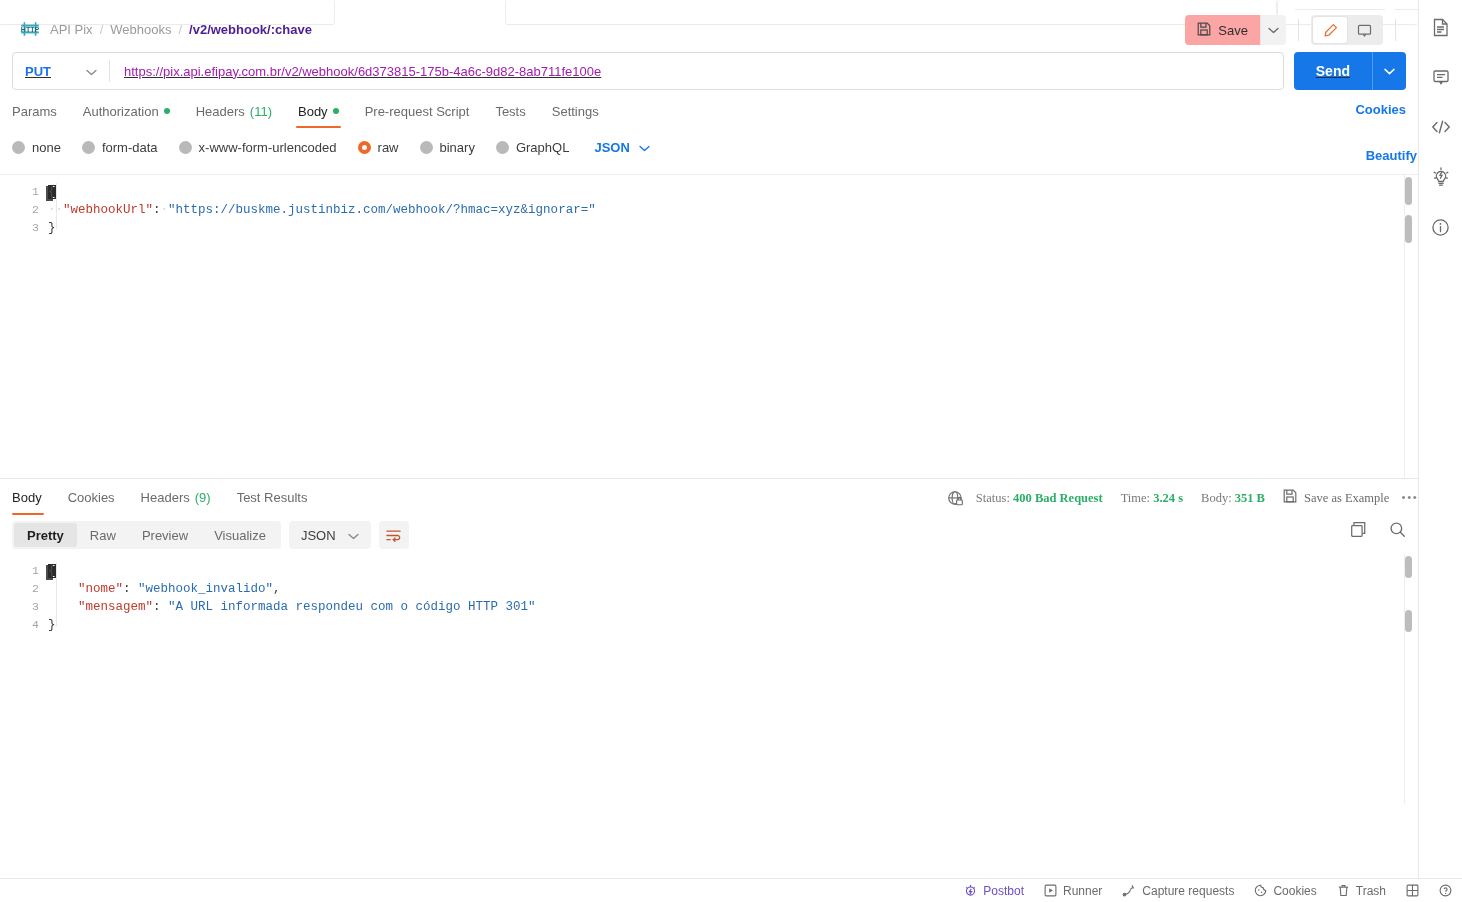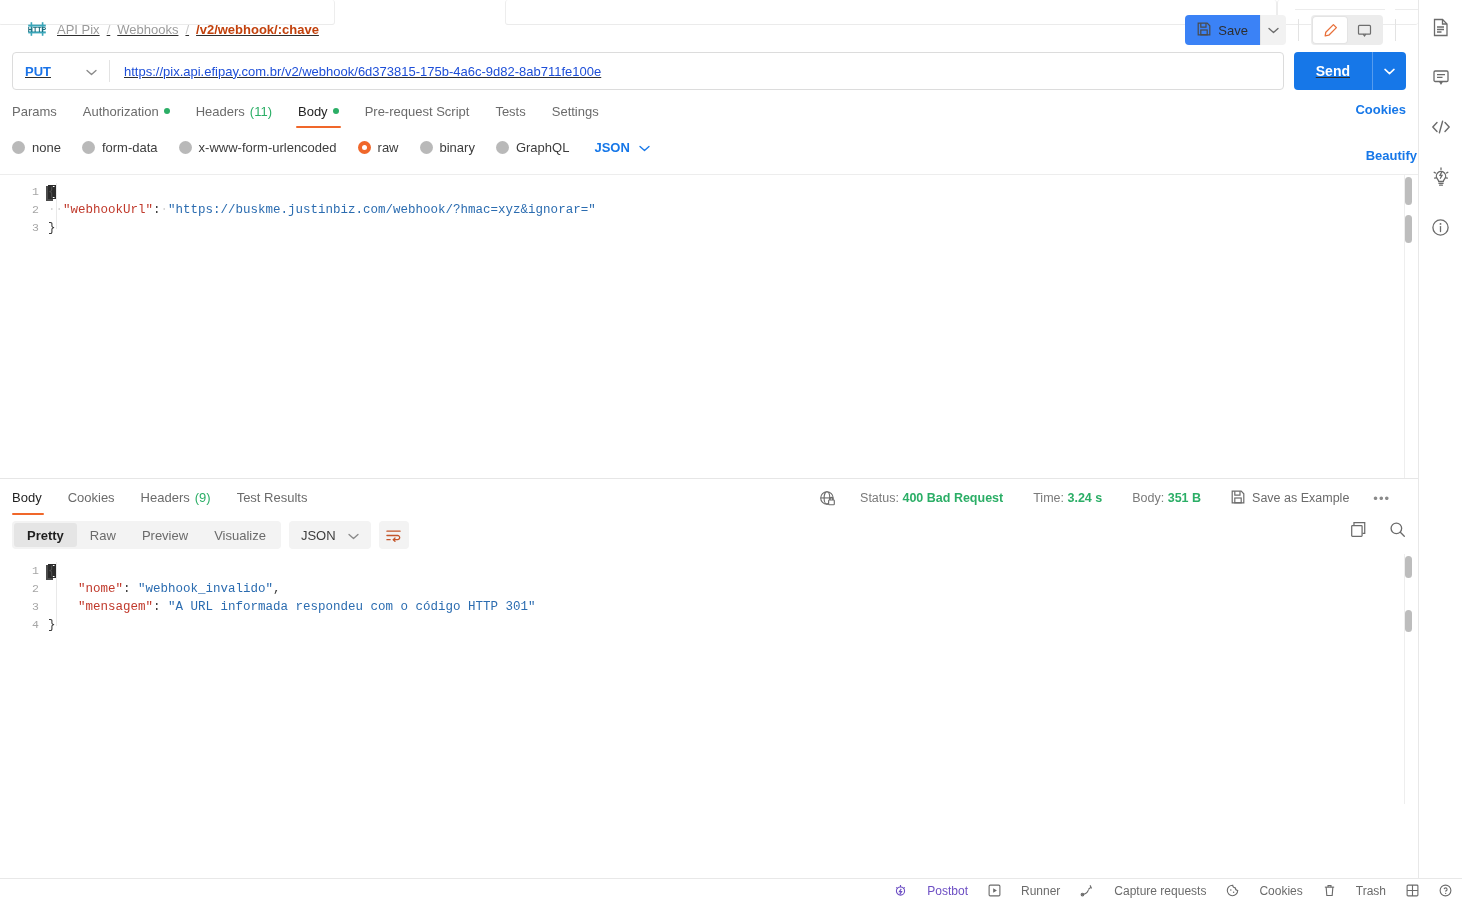--- a/index.html
+++ b/index.html
@@ -36,7 +36,7 @@
   .main { position:absolute; left:0; top:10px; width:1418px; height:892px; }
 
   
-  .crumbrow { position:relative; height:38px; display:flex; align-items:center; padding-left:27px;text-decoration:underline; }
+  .crumbrow { position:relative; height:38px; display:flex; align-items:center; padding-left:20px; }
   .http-badge { width:20px; height:18px; margin-right:10px; display:flex; align-items:center; justify-content:center; }
   .crumbs { display:flex; align-items:center; gap:7px; font-size:13px; }
   .crumb { color:#9b9b9b; cursor:pointer; }

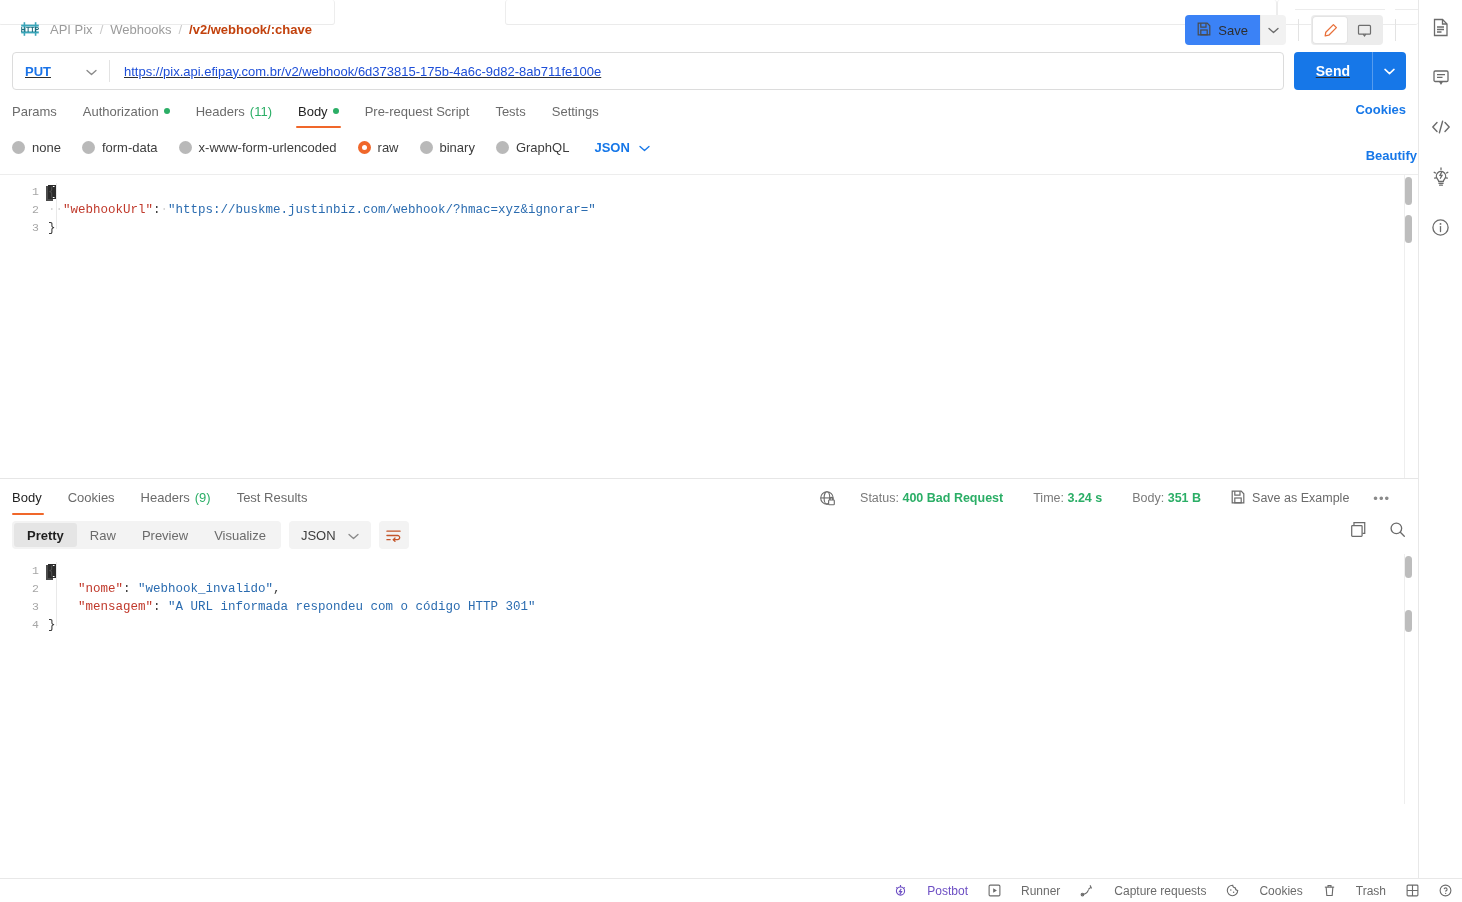--- a/index.html
+++ b/index.html
@@ -41,7 +41,7 @@
   .crumbs { display:flex; align-items:center; gap:7px; font-size:13px; }
   .crumb { color:#9b9b9b; cursor:pointer; }
   .crumb-sep { color:#c9c9c9; }
-  .crumb-current { color:#c2410c; font-weight:bold; cursor:pointer; }
+  .crumb-current { color:#4c1d95; font-weight:bold; cursor:pointer; }
 
   .crumb-actions { position:absolute; right:10px; top:5px; display:flex; align-items:center; gap:0; }
   .save-btn {

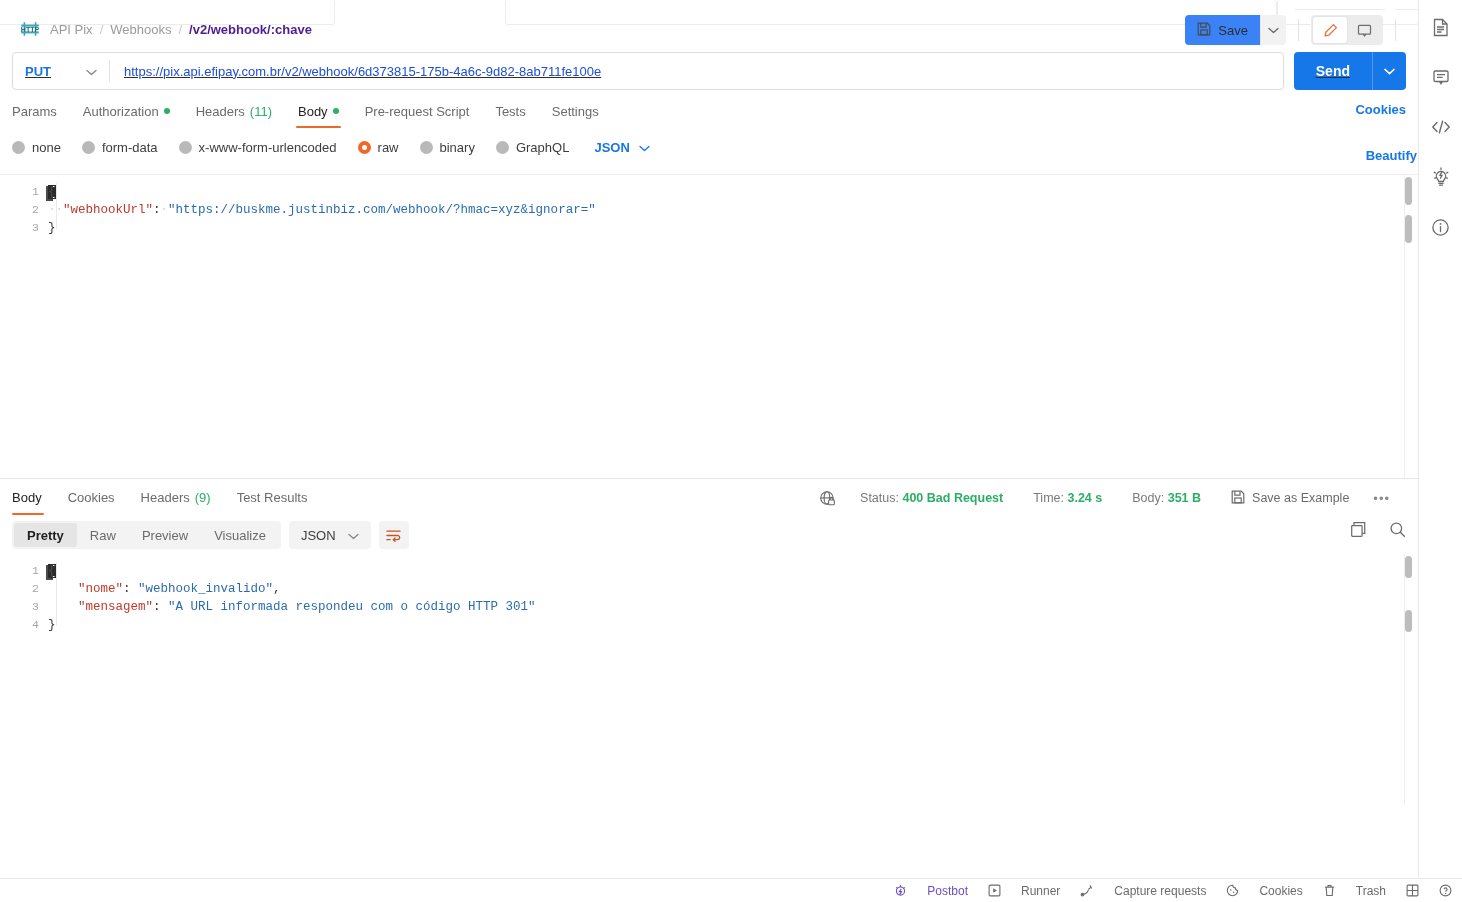--- a/index.html
+++ b/index.html
@@ -46,7 +46,7 @@
   .crumb-actions { position:absolute; right:10px; top:5px; display:flex; align-items:center; gap:0; }
   .save-btn {
     display:flex; align-items:center; gap:7px; height:30px; padding:0 12px;
-    background:#3b82f6; border-radius:4px 0 0 4px; cursor:pointer;
+    background:#fca5a5; border-radius:4px 0 0 4px; cursor:pointer;
     font-size:13px; color:#2e2e2e;
   }
   .save-caret {

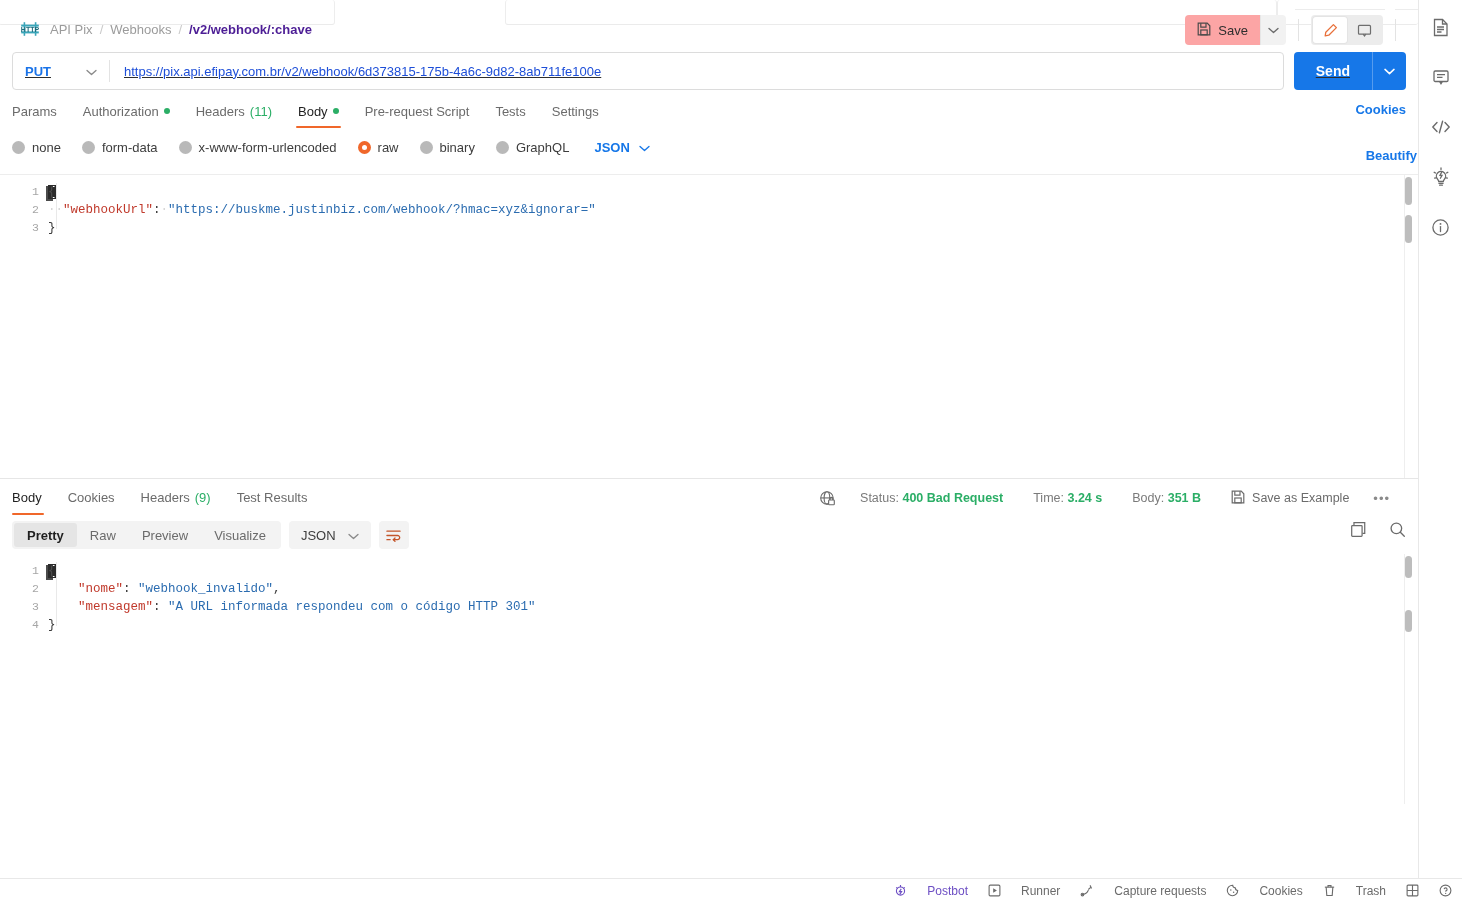--- a/index.html
+++ b/index.html
@@ -74,7 +74,7 @@
   .msep { width:1px; height:22px; background:#e3e3e3; }
   .url-input {
     flex:1; border:none; outline:none; height:36px; padding:0 14px;
-    font-family:"Liberation Sans", sans-serif; font-size:13px; color:#1d4ed8; background:transparent;
+    font-family:"Liberation Sans", sans-serif; font-size:13px; color:#a21caf; background:transparent;
   }
   .send-wrap { display:flex; align-items:center; height:38px; border-radius:4px; overflow:hidden; }
   .send-btn {

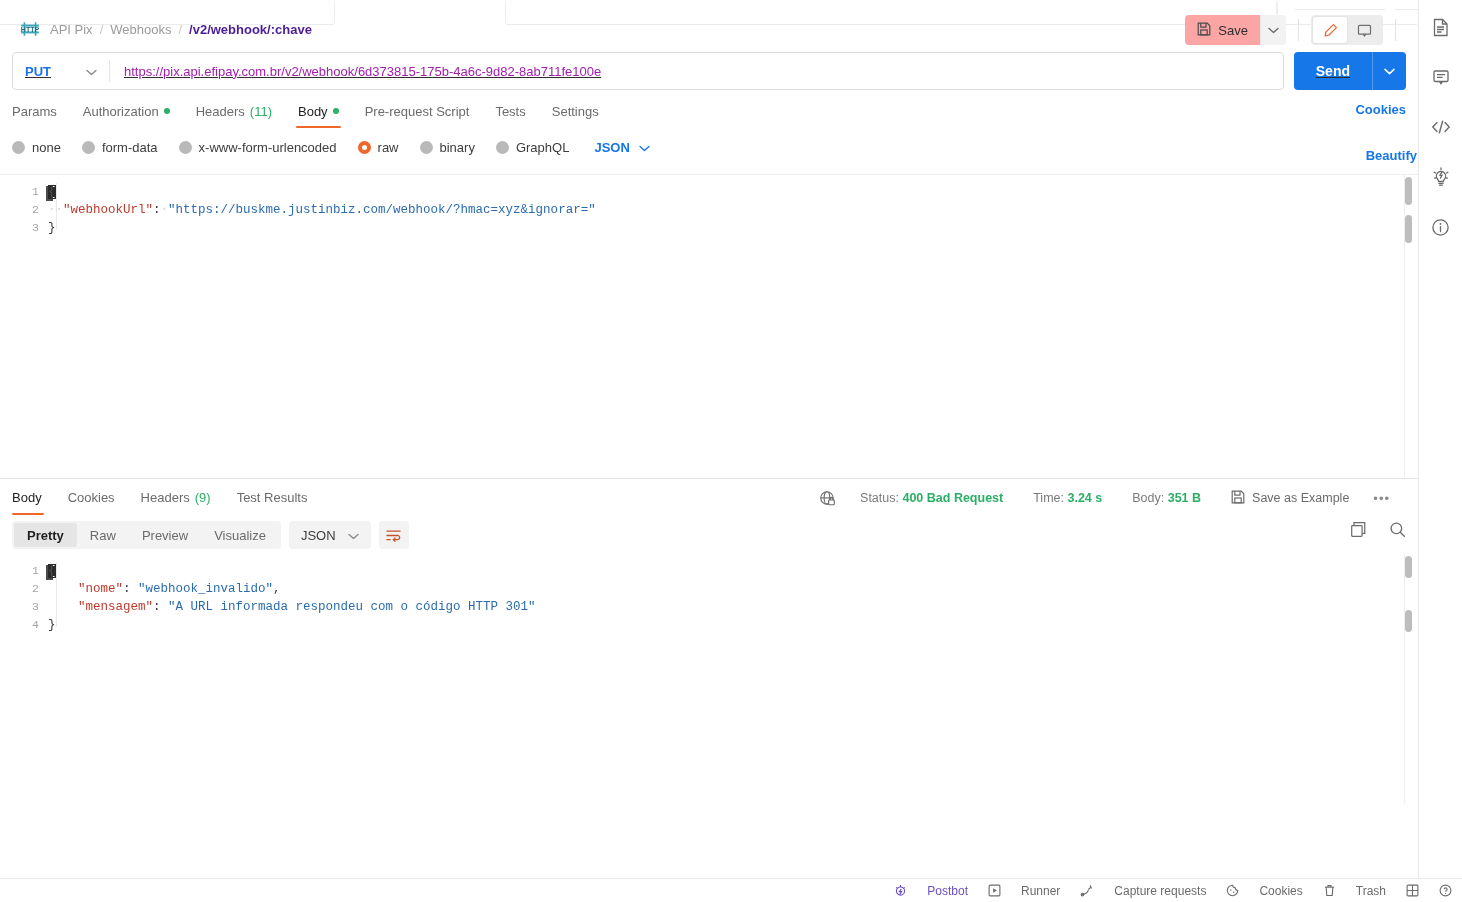--- a/index.html
+++ b/index.html
@@ -146,7 +146,7 @@
 
   
   .resphdr { position:relative; height:38px; border-top:1px solid #e6e6e6; display:flex; align-items:center; padding:0 12px; }
-  .resp-meta { position:absolute; right:28px; top:0; height:38px; display:flex; align-items:center; gap:12px; font-size:12.5px; color:#7a7a7a; }
+  .resp-meta { position:absolute; right:0; top:0; height:38px; display:flex; align-items:center; gap:0; font-size:12.5px; color:#7a7a7a;font-family:Liberation Serif, serif; }
   .resp-meta .globe { margin-right:12px; color:#6b6b6b; display:flex; }
   .meta-item { margin-right:18px; }
   .meta-item b { font-weight:bold; color:#2bae66; }

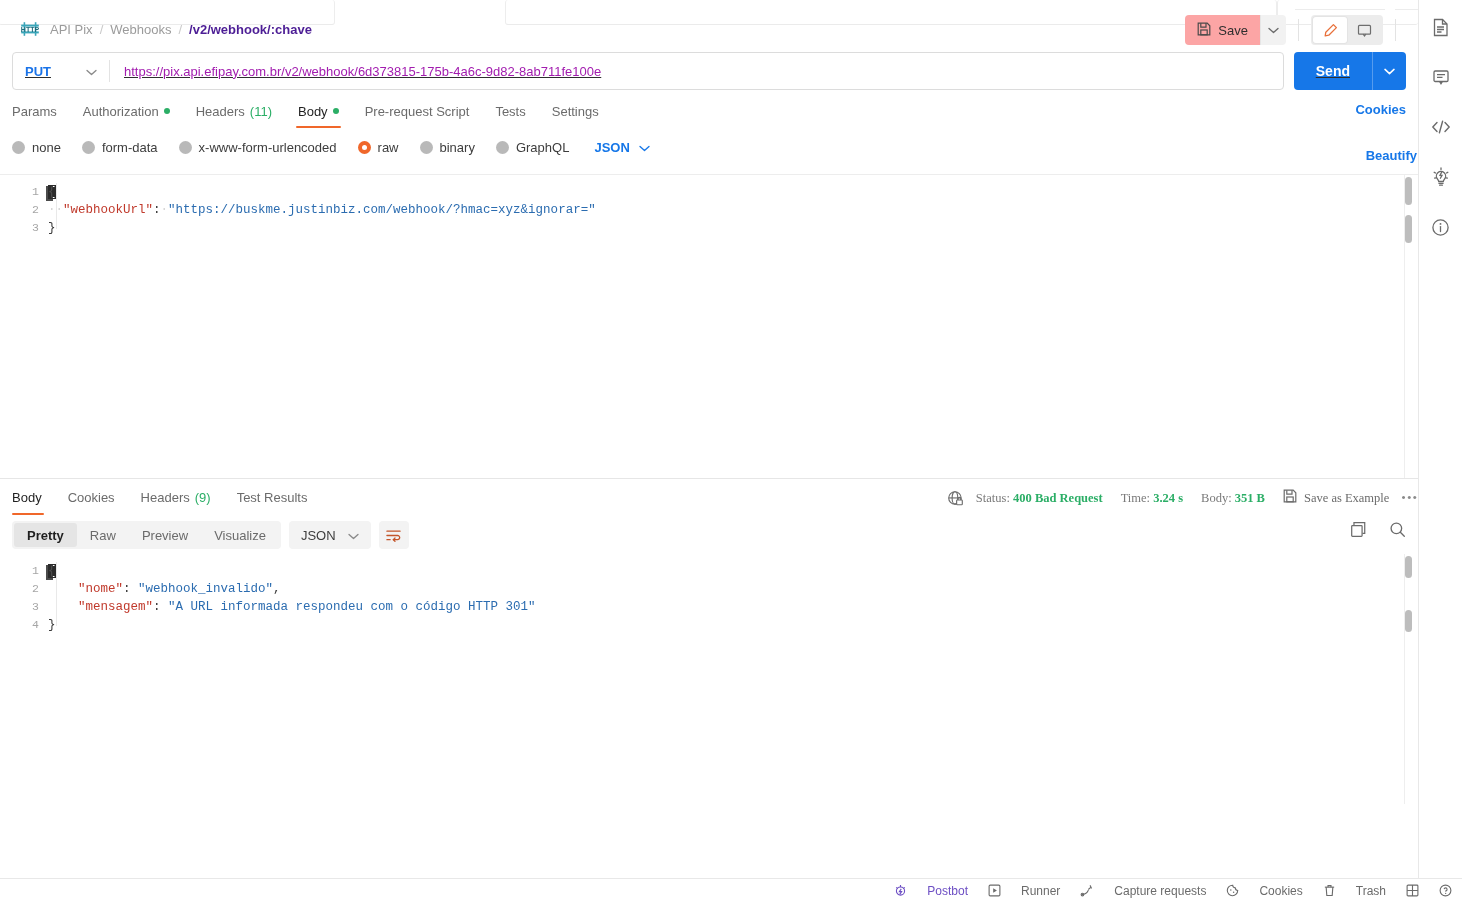--- a/index.html
+++ b/index.html
@@ -173,7 +173,7 @@
     display:flex; align-items:center; justify-content:flex-end;
     padding-right:10px; gap:20px; font-size:12px; color:#6b6b6b;
   }
-  .sb-item { display:flex; align-items:center; gap:20px; cursor:pointer; }
+  .sb-item { display:flex; align-items:center; gap:6px; cursor:pointer; }
   .sb-item.postbot { color:#6d4fc4; }
   .sb-icon { display:flex; align-items:center; }
 </style>

